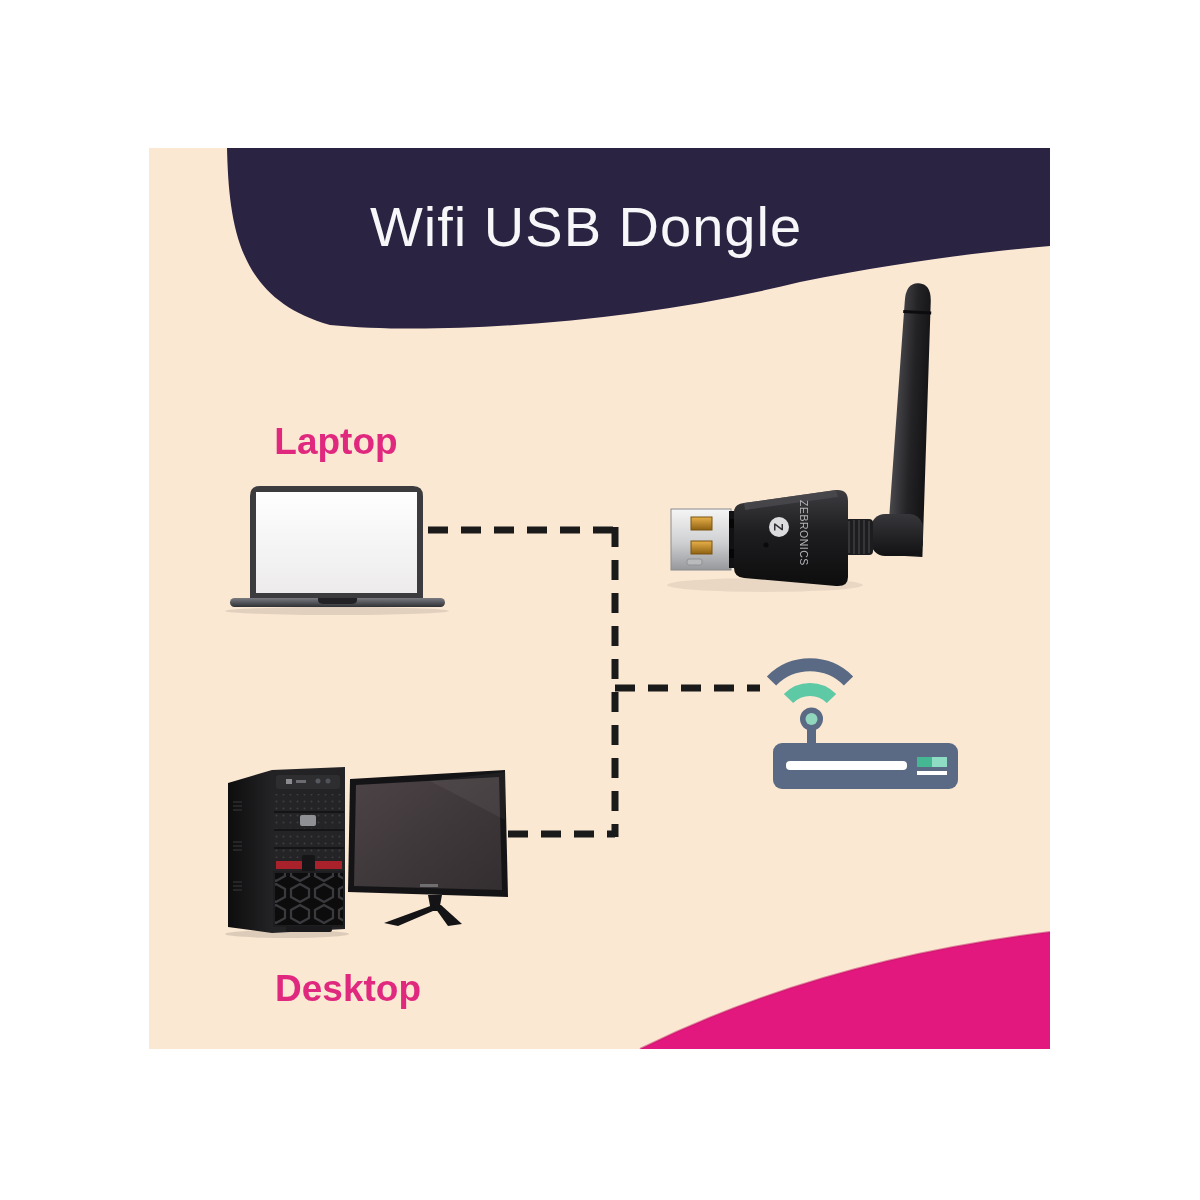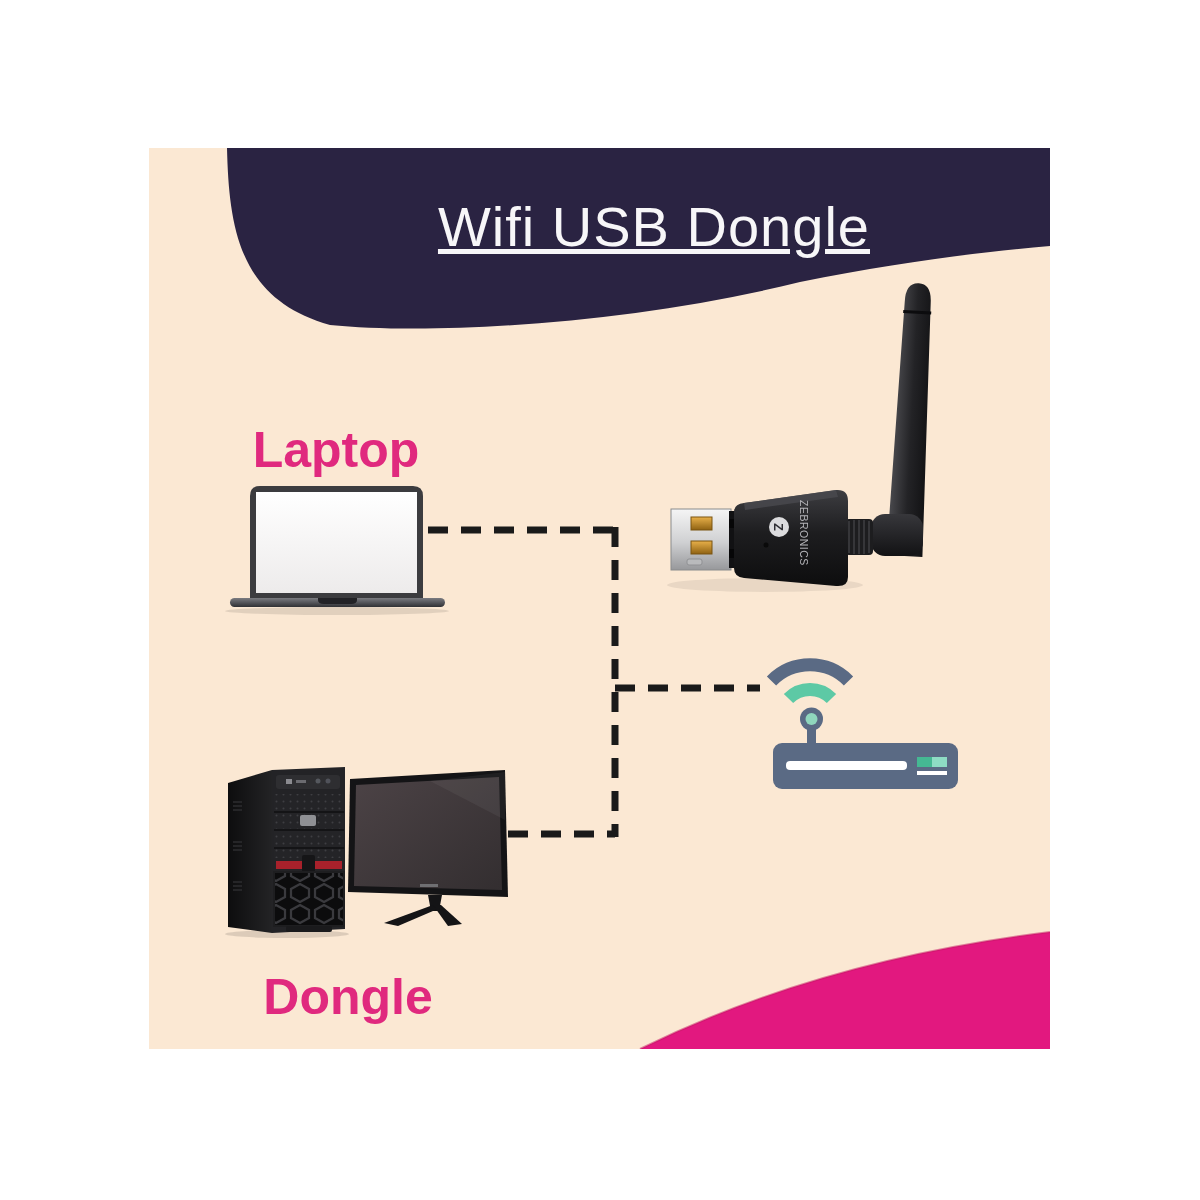--- a/index.html
+++ b/index.html
@@ -6,8 +6,8 @@
   .canvas{position:relative;width:1200px;height:1200px;background:#ffffff;overflow:hidden;
           font-family:"Liberation Sans", sans-serif;}
   .abs{position:absolute;}
-  .title{left:370px;top:194px;width:500px;text-align:right;
-         font-size:56px;font-weight:500;letter-spacing:1px;color:#f7f6f8;text-decoration:underline;}
+  .title{left:370px;top:194px;width:500px;text-align:left;
+         font-size:56px;font-weight:500;letter-spacing:1px;color:#f7f6f8;}
   .node-label{font-size:50px;font-weight:bold;color:#e0297e;text-align:center;width:200px;}
   .lbl-laptop{left:236px;top:421px;}
   .lbl-desktop{left:248px;top:968px;}

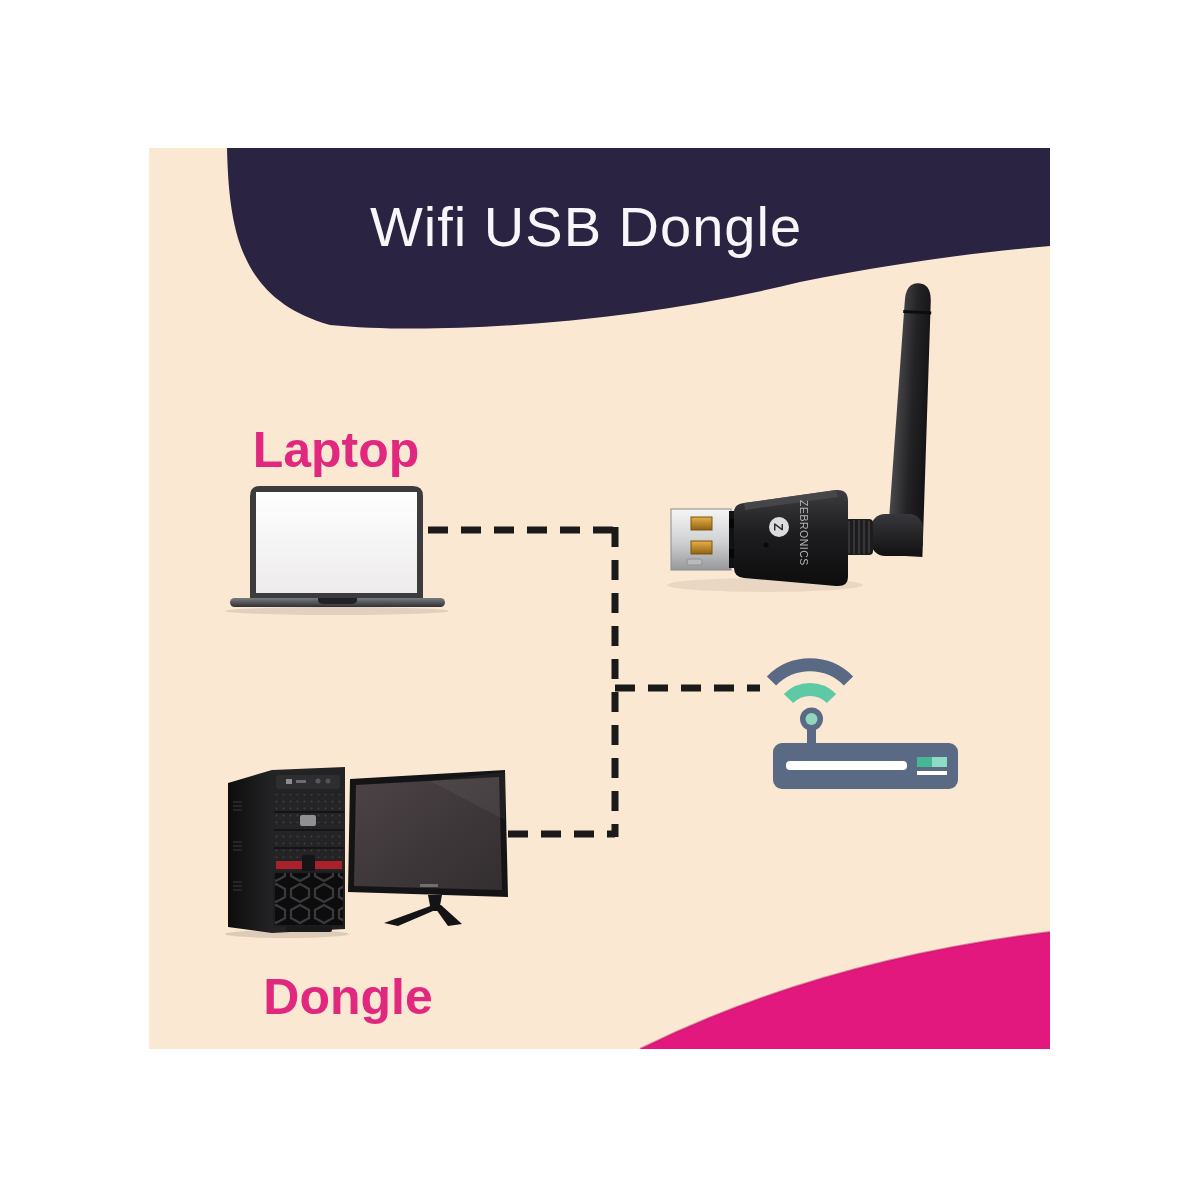--- a/index.html
+++ b/index.html
@@ -8,7 +8,7 @@
   .abs{position:absolute;}
   .title{left:370px;top:194px;width:500px;text-align:left;
          font-size:56px;font-weight:500;letter-spacing:1px;color:#f7f6f8;}
-  .node-label{font-size:50px;font-weight:bold;color:#e0297e;text-align:center;width:200px;}
+  .node-label{font-size:37px;font-weight:bold;color:#e0297e;text-align:center;width:200px;}
   .lbl-laptop{left:236px;top:421px;}
   .lbl-desktop{left:248px;top:968px;}
   .lbl-router{left:776px;top:807px;}

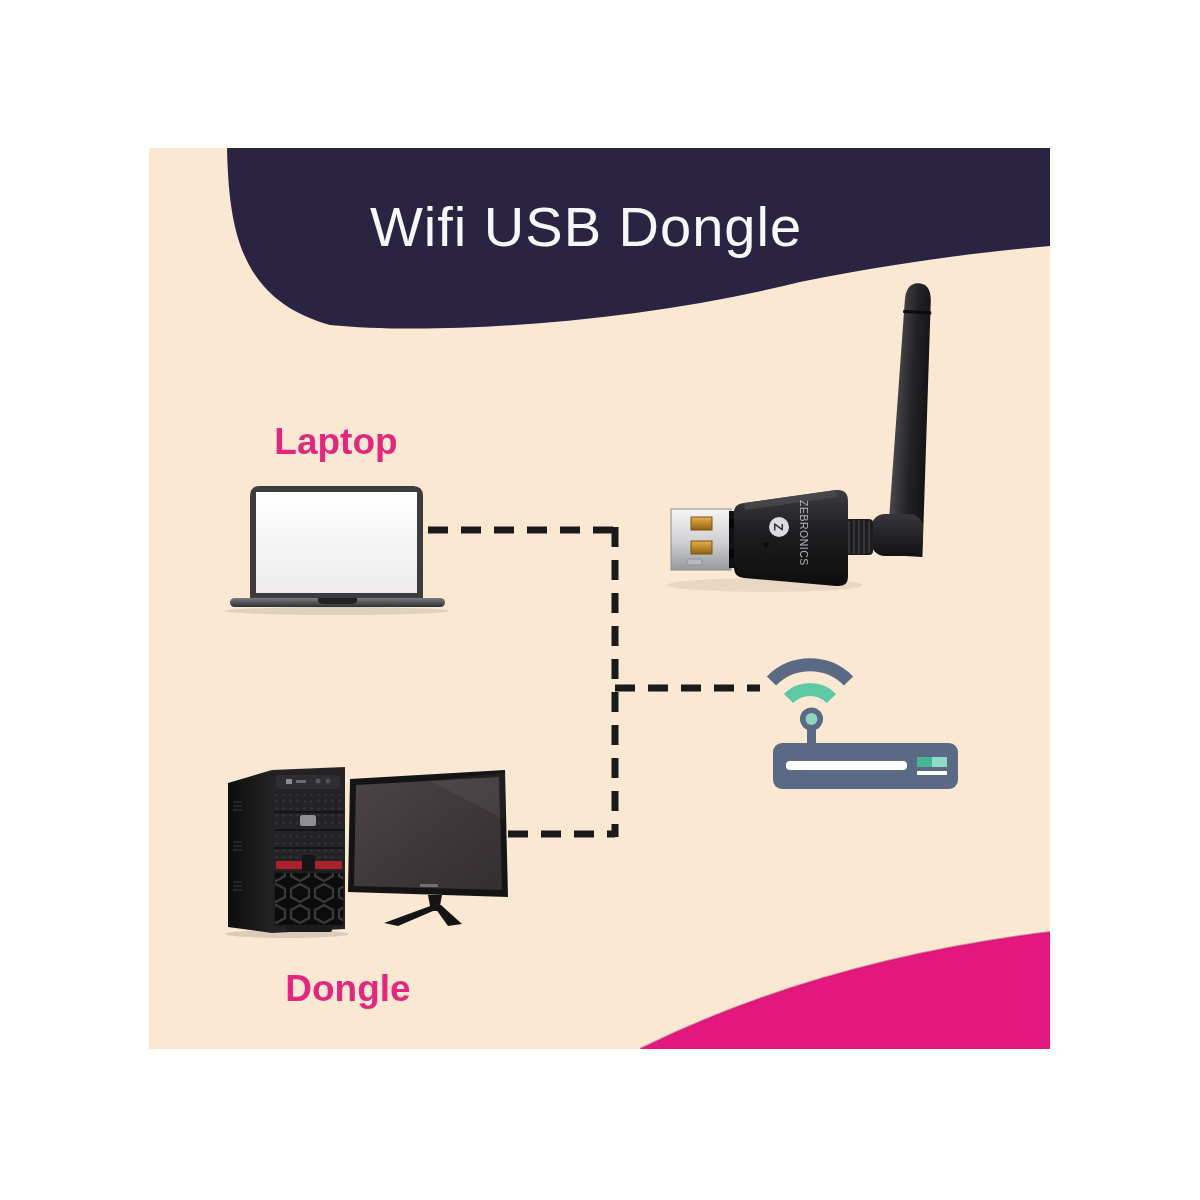--- a/index.html
+++ b/index.html
@@ -192,7 +192,7 @@
 
   <div class="abs title">Wifi USB Dongle</div>
   <div class="abs node-label lbl-laptop">Laptop</div>
-  <div class="abs node-label lbl-desktop">Dongle</div>
+  <div class="abs node-label lbl-desktop">Desktop</div>
 
 </div>
 

